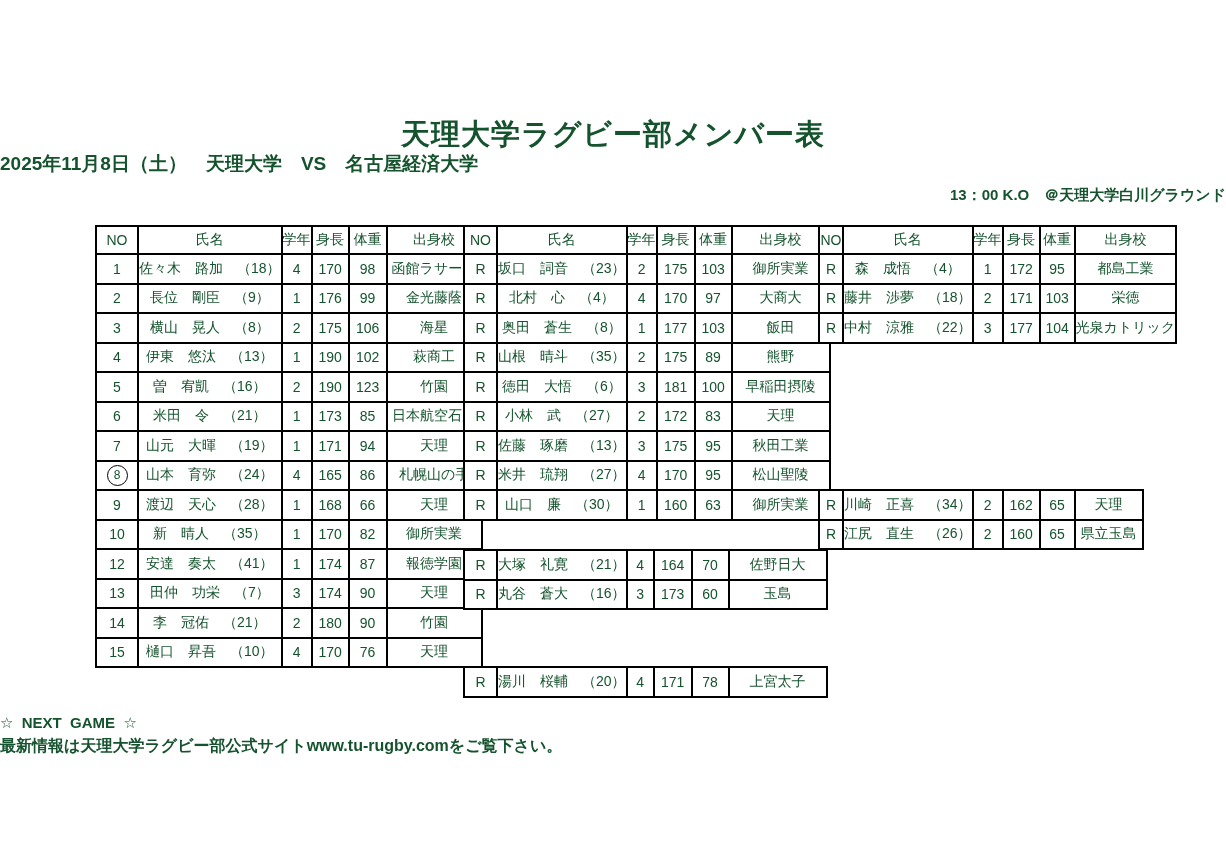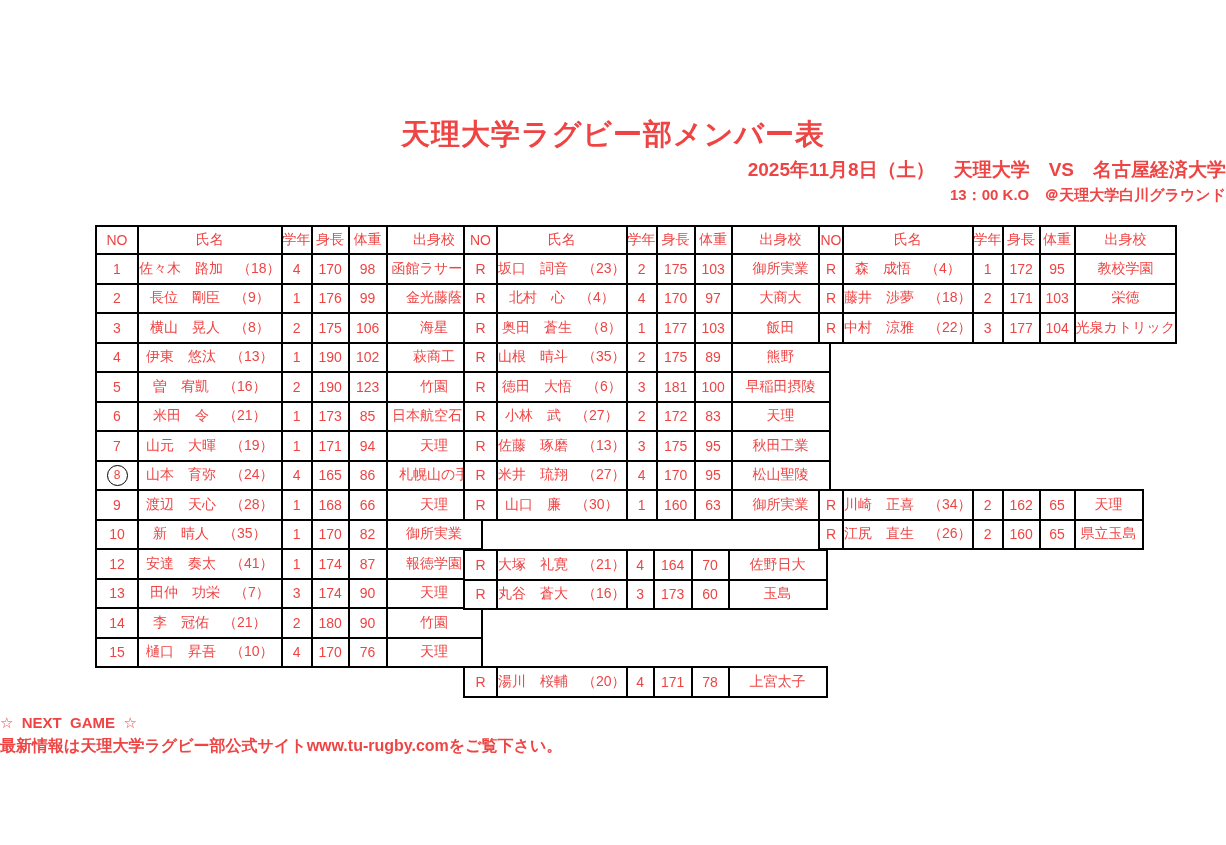--- a/index.html
+++ b/index.html
@@ -8,7 +8,7 @@
     width:1226px;height:845px;
     background:#ffffff;
     font-family:"Liberation Sans","DejaVu Sans",sans-serif;
-    color:#ef4444;
+    color:#14532d;
     overflow:hidden;
   }
   .doc-title{

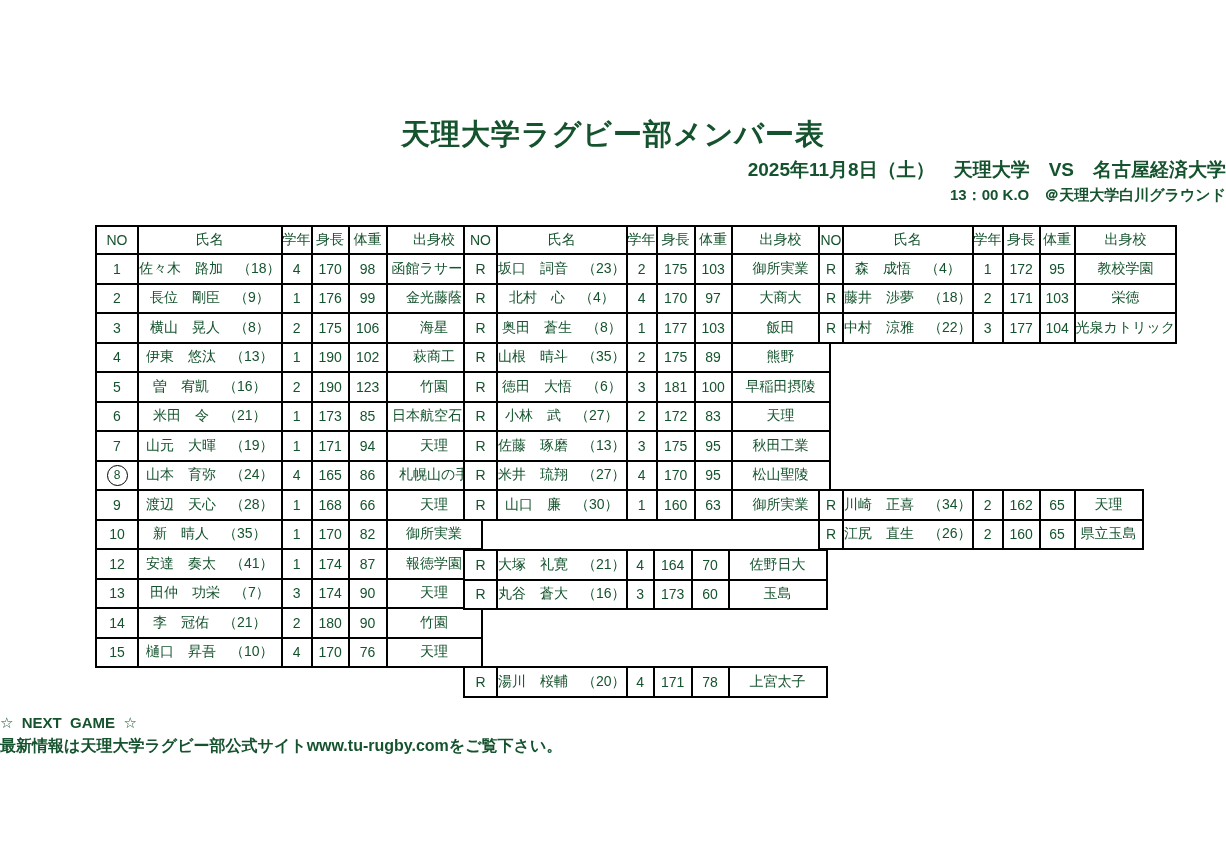--- a/index.html
+++ b/index.html
@@ -18,7 +18,7 @@
   }
   .match-line{
     position:absolute;top:151px;left:0;width:100%;
-    text-align:right;font-size:19px;font-weight:bold;white-space:pre;margin-top:6px;
+    text-align:left;font-size:19px;font-weight:bold;white-space:pre;
   }
   .kickoff-line{
     position:absolute;top:186px;left:0;width:100%;

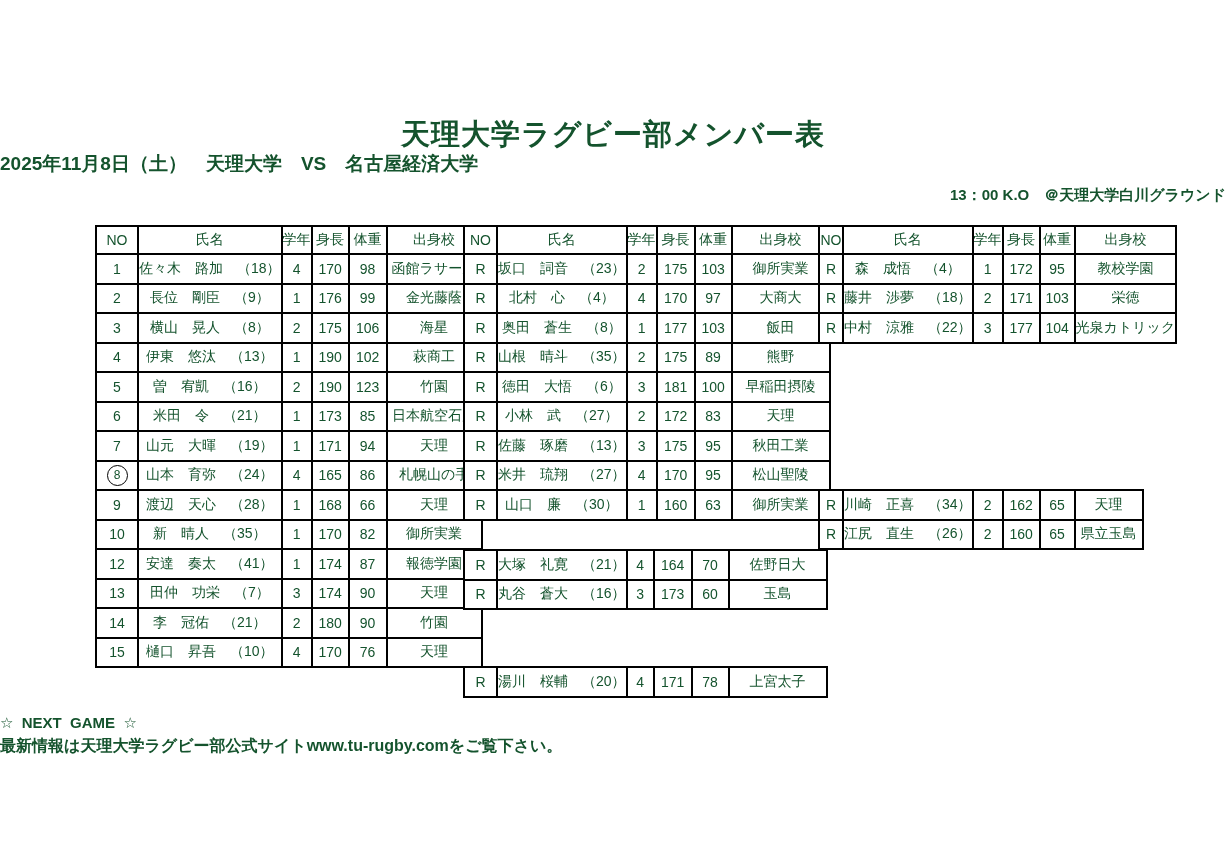--- a/index.html
+++ b/index.html
@@ -367,7 +367,7 @@
           <td class="c-grade">1</td>
           <td class="c-height">172</td>
           <td class="c-weight">95</td>
-          <td class="c-school">教校学園</td>
+          <td class="c-school">都島工業</td>
         </tr>
         <tr>
           <td class="c-no">R</td>

